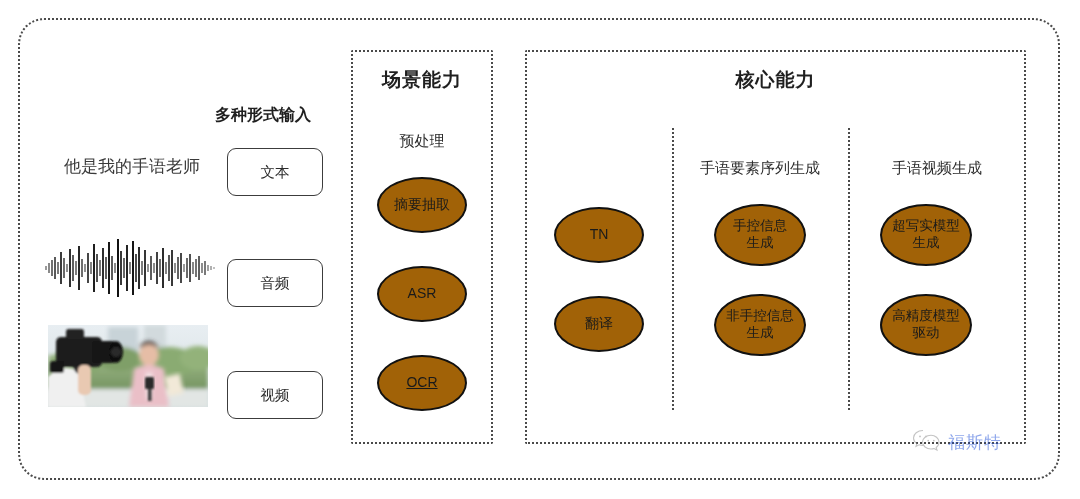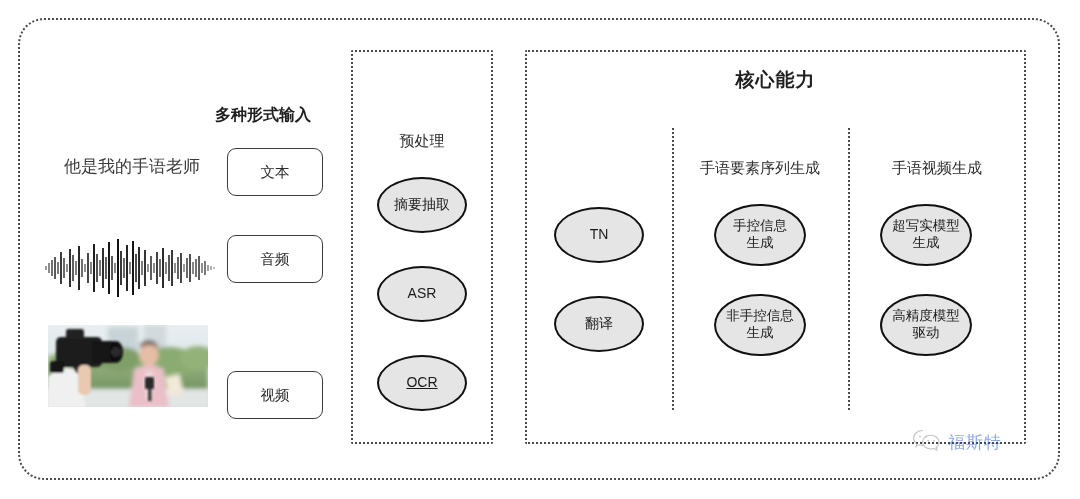--- a/index.html
+++ b/index.html
@@ -330,6 +330,7 @@
   <div class="modality-box mb-video">视频</div>
 
   <div class="panel panel-scene"></div>
+  <div class="panel-title title-scene">场景能力</div>
 
   <div class="col-label" style="left:351px; top:132px; width:142px;">预处理</div>
 

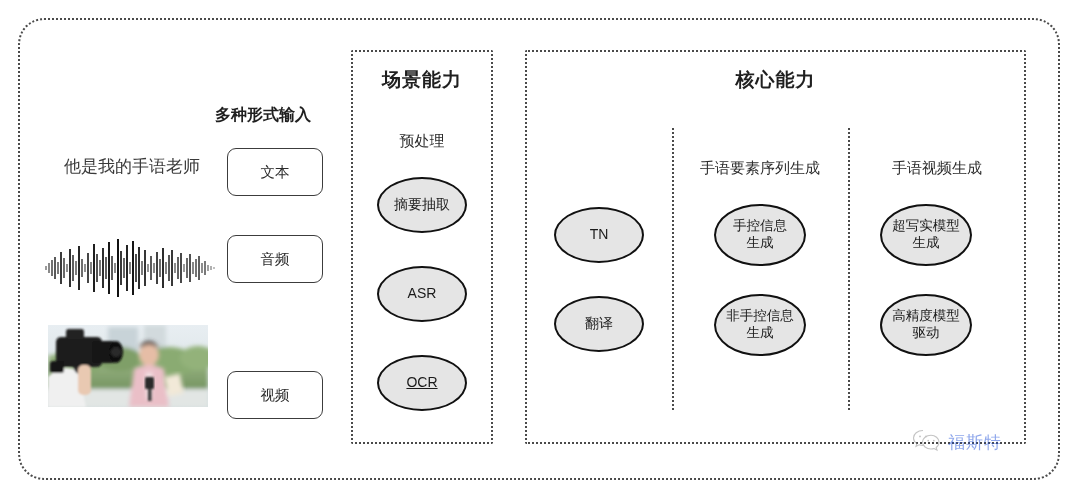--- a/index.html
+++ b/index.html
@@ -105,7 +105,7 @@
     font-size: 14px;
     line-height: 1.25;
     color: #1a1a1a;
-    background: #e5e5e5;
+    background: #a16207;
     white-space: pre-line;
   }
   .node-sm { font-size: 13.5px; }

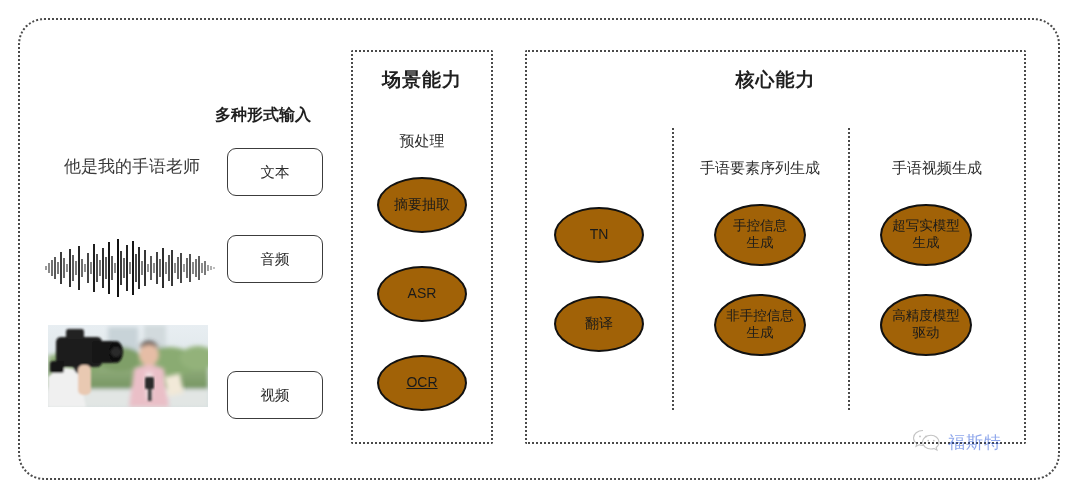--- a/index.html
+++ b/index.html
@@ -149,7 +149,7 @@
     color: #2b2b2b;
   }
   .mb-text  { top: 148px; }
-  .mb-audio { top: 235px; }
+  .mb-audio { top: 259px; }
   .mb-video { top: 340px; margin-top: 31px; }
 
   

